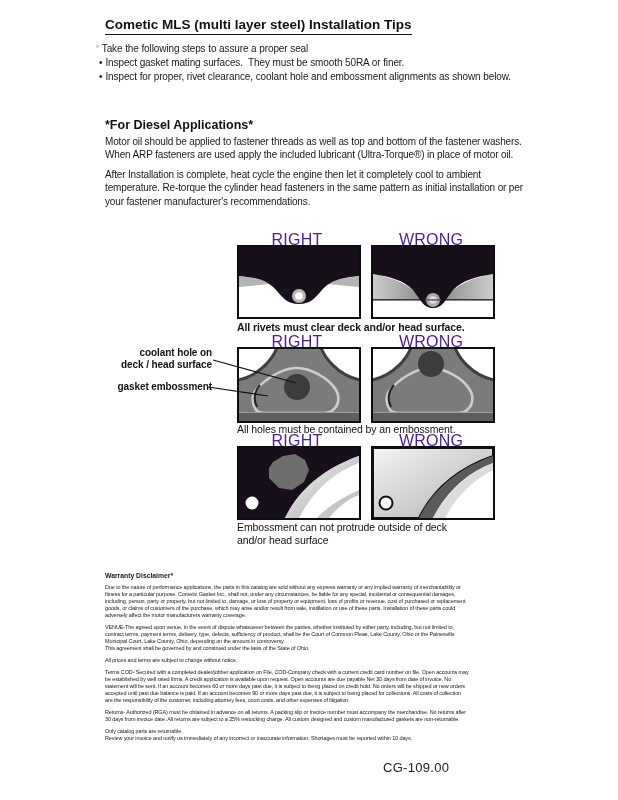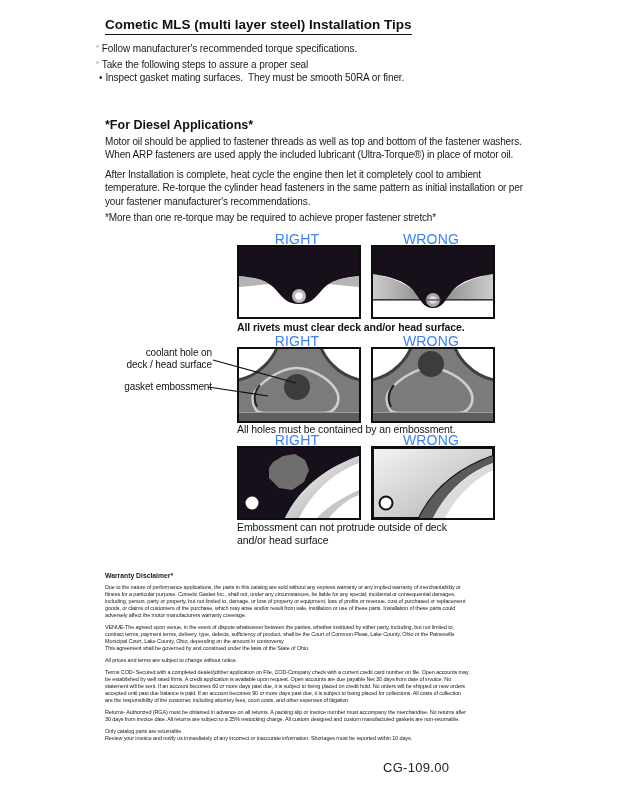--- a/index.html
+++ b/index.html
@@ -45,7 +45,6 @@
   <div class="title">Cometic MLS (multi layer steel) Installation Tips</div>
 
   <div class="tips">
-    <div class="tip"><span class="m1">◦</span><span>Follow manufacturer's recommended torque specifications.</span></div>
     <div class="tip"><span class="m1">◦</span><span>Take the following steps to assure a proper seal</span></div>
     <div class="tip sub"><span class="m2">•</span><span>Inspect gasket mating surfaces.  They must be smooth 50RA or finer.</span></div>
   </div>

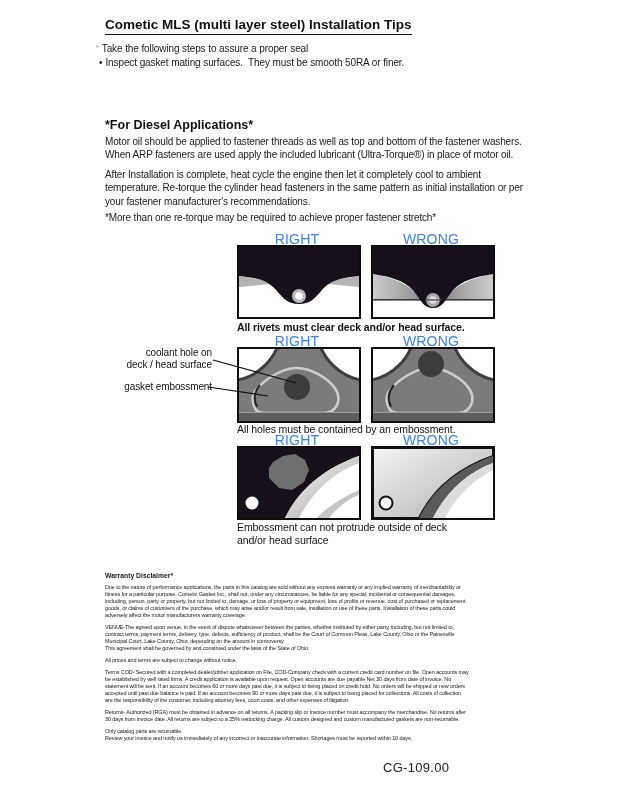--- a/index.html
+++ b/index.html
@@ -47,6 +47,7 @@
   <div class="tips">
     <div class="tip"><span class="m1">◦</span><span>Take the following steps to assure a proper seal</span></div>
     <div class="tip sub"><span class="m2">•</span><span>Inspect gasket mating surfaces.  They must be smooth 50RA or finer.</span></div>
+    <div class="tip sub"><span class="m2">•</span><span>Inspect for proper, rivet clearance, coolant hole and embossment alignments as shown below.</span></div>
   </div>
 
   <div class="h2">*For Diesel Applications*</div>

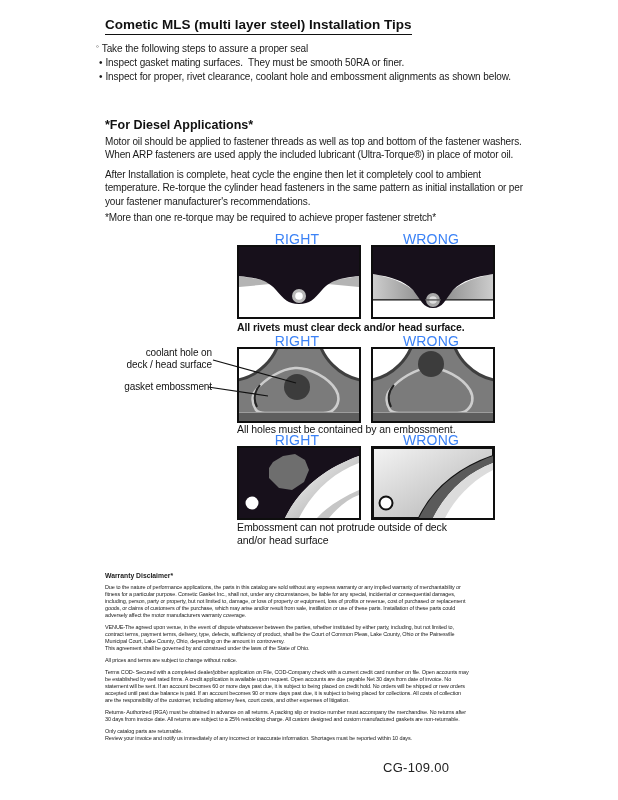--- a/index.html
+++ b/index.html
@@ -53,7 +53,6 @@
   <div class="h2">*For Diesel Applications*</div>
   <div class="para p1">Motor oil should be applied to fastener threads as well as top and bottom of the fastener washers. When ARP fasteners are used apply the included lubricant (Ultra-Torque®) in place of motor oil.</div>
   <div class="para p2">After Installation is complete, heat cycle the engine then let it completely cool to ambient temperature. Re-torque the cylinder head fasteners in the same pattern as initial installation or per your fastener manufacturer's recommendations.</div>
-  <div class="para p3">*More than one re-torque may be required to achieve proper fastener stretch*</div>
 
   <div class="dg-label" style="left:235px;top:231px;">RIGHT</div>
   <div class="dg-label" style="left:369px;top:231px;">WRONG</div>

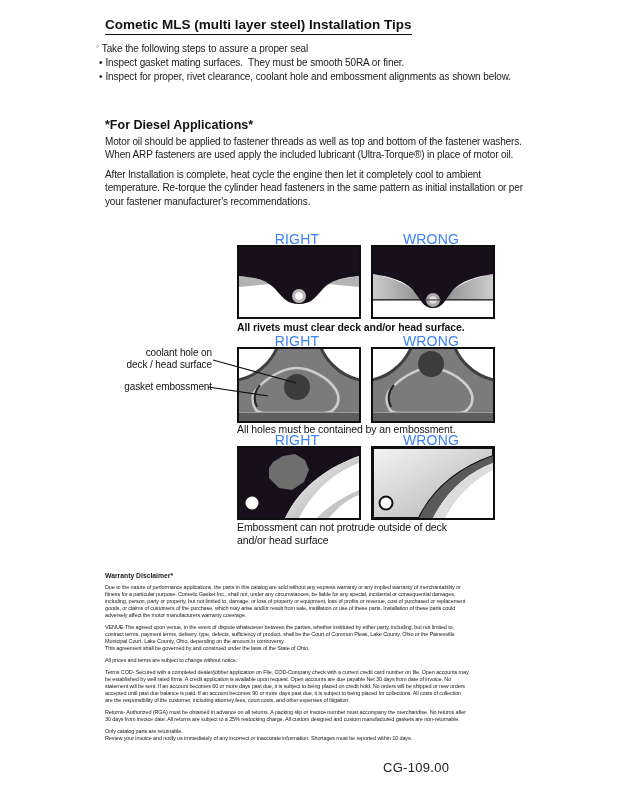--- a/index.html
+++ b/index.html
@@ -20,7 +20,7 @@
         letter-spacing:-0.15px;white-space:pre-wrap;}
   .p1{top:135px;} .p2{top:168px;} .p3{top:211px;}
 
-  .dg-label{position:absolute;width:124px;text-align:center;font-size:14px;color:#3b82f6;letter-spacing:0.2px;}
+  .dg-label{position:absolute;width:124px;text-align:center;font-size:16px;color:#4c1d95;letter-spacing:0.2px;}
   .panel{position:absolute;width:120px;border:2px solid #0e0e0e;background:#fff;font-size:0;}
   .caption{position:absolute;left:237px;font-size:10.5px;line-height:13px;letter-spacing:-0.1px;
            white-space:pre-line;color:#131313;}

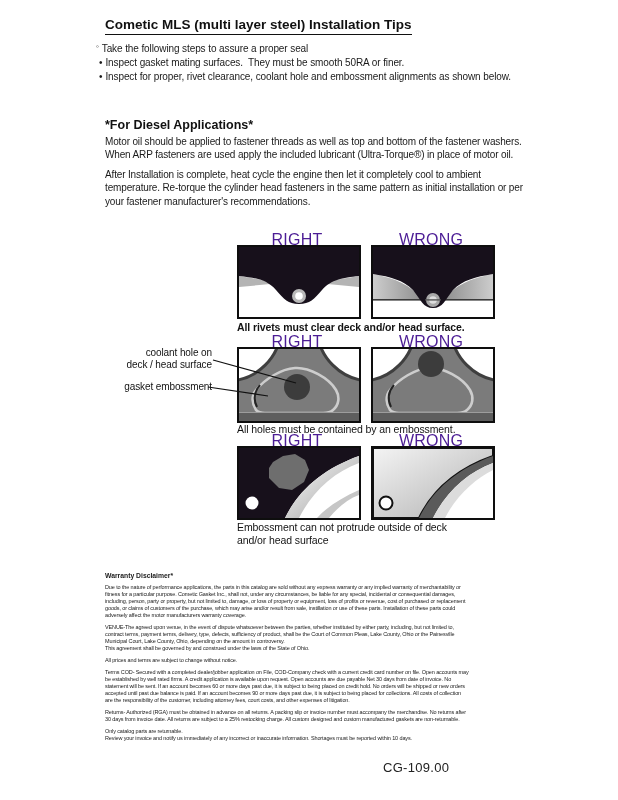--- a/index.html
+++ b/index.html
@@ -26,7 +26,7 @@
            white-space:pre-line;color:#131313;}
 
   .callout{position:absolute;left:112px;width:100px;text-align:right;font-size:10px;
-           line-height:12px;letter-spacing:-0.1px;color:#131313;}
+           line-height:12px;letter-spacing:-0.1px;color:#131313;font-weight:bold;}
   .co1{top:347px;} .co2{top:381px;}
   .leader-svg{position:absolute;left:205px;top:345px;width:112px;height:62px;overflow:visible;}
 

